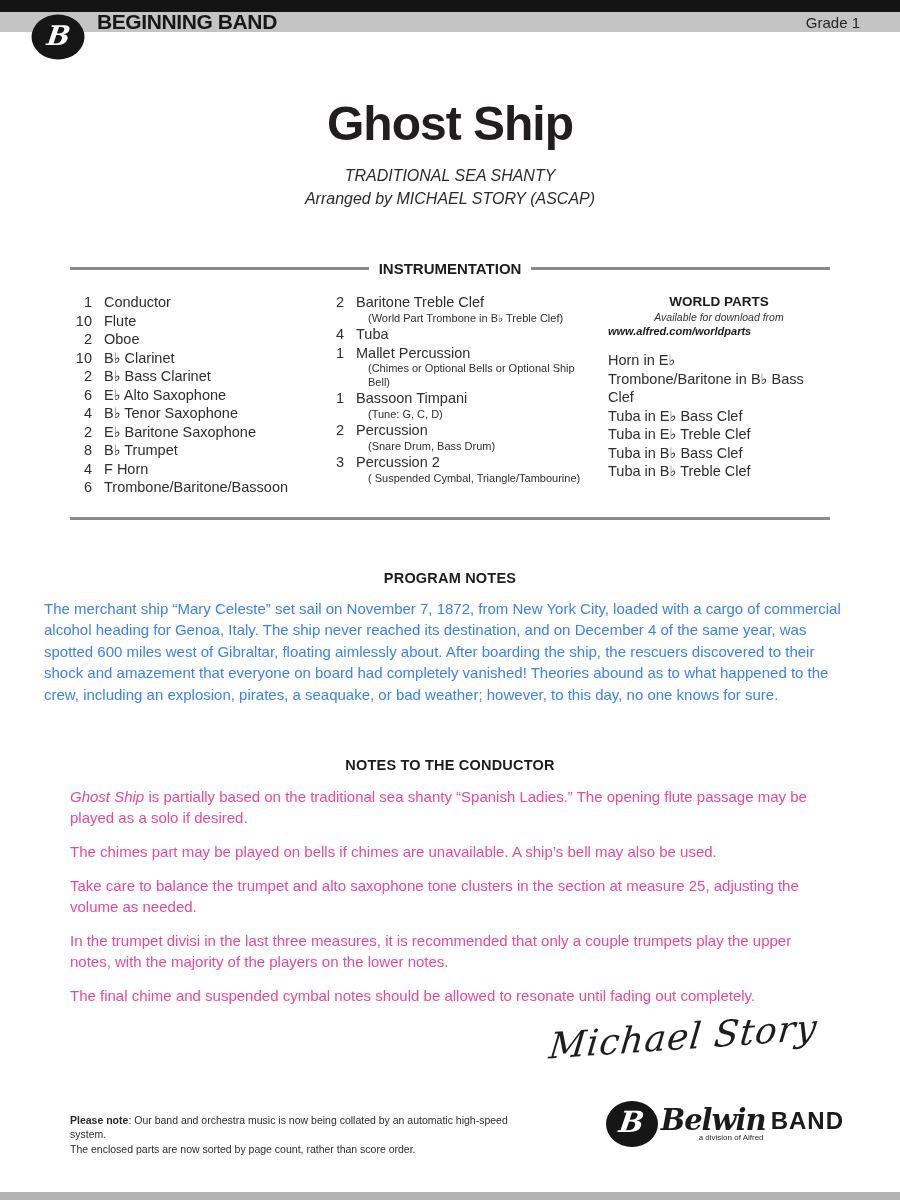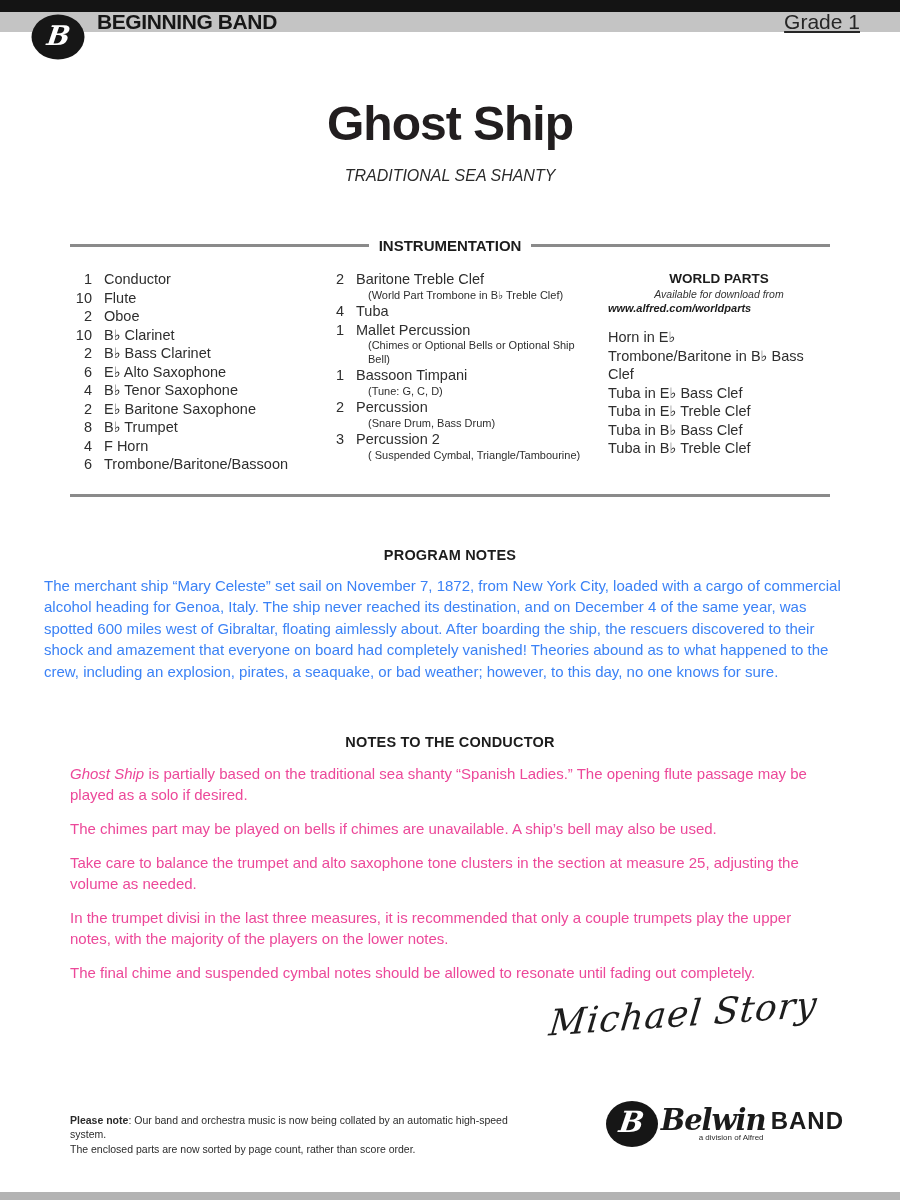--- a/index.html
+++ b/index.html
@@ -23,7 +23,7 @@
     font-size:27px; line-height:1; transform:skewX(-8deg); padding-bottom:3px;
   }
   .series-title { margin-left:97px; font-weight:bold; font-size:21px; letter-spacing:-0.4px; color:#171717; }
-  .grade { position:absolute; right:40px; font-size:21px; color:#262626;text-decoration:underline; }
+  .grade { position:absolute; right:40px; font-size:15px; color:#262626; }
   
   .title { text-align:center; margin-top:52px; font-size:48px; line-height:56px; font-weight:bold; letter-spacing:-1px; color:#221e1f; }
   .subtitle { text-align:center; margin-top:15px; font-size:16px; font-style:italic; color:#2a2a2a; }

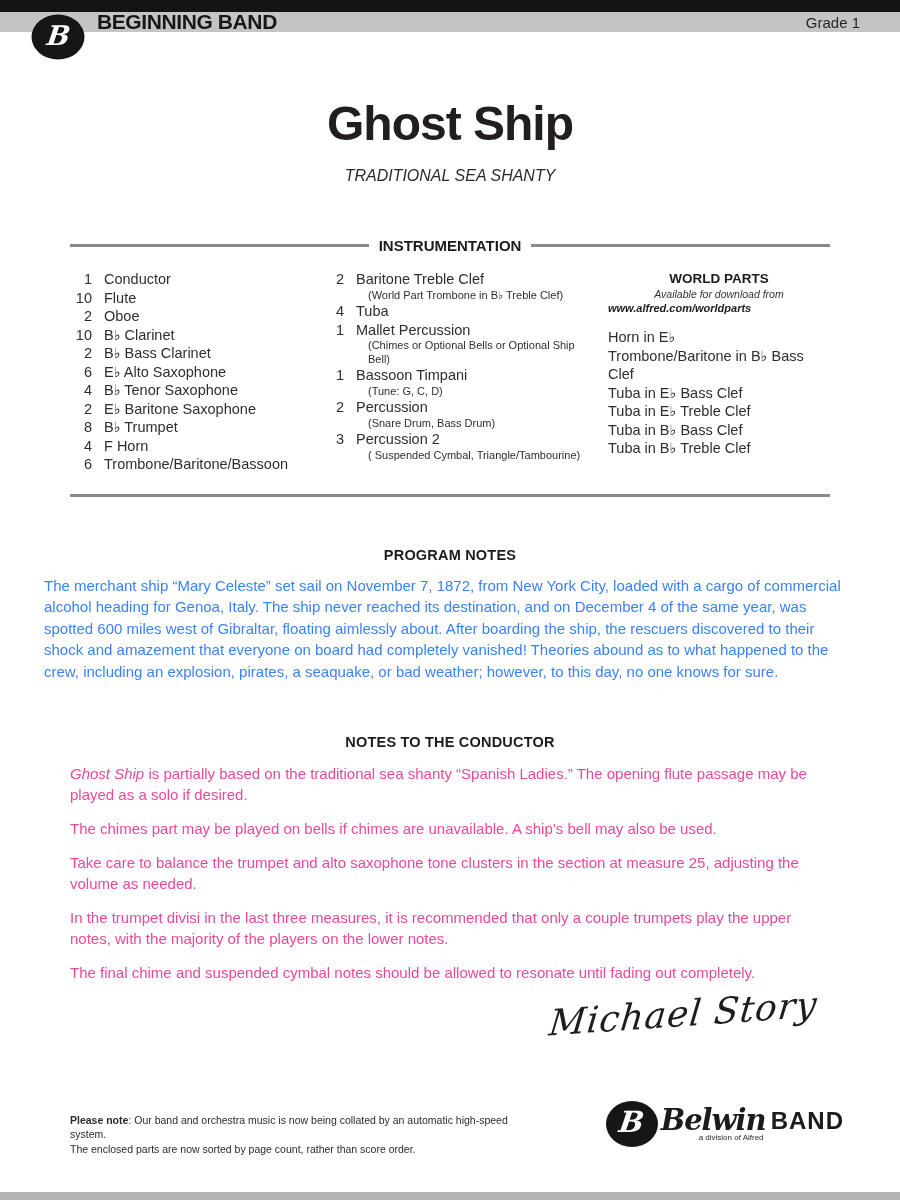--- a/index.html
+++ b/index.html
@@ -92,6 +92,7 @@
 
   <div class="title">Ghost Ship</div>
   <div class="subtitle">TRADITIONAL SEA SHANTY</div>
+  <div class="arranger">Arranged by MICHAEL STORY (ASCAP)</div>
 
   <div class="inst-heading">
     <div class="rule"></div>

